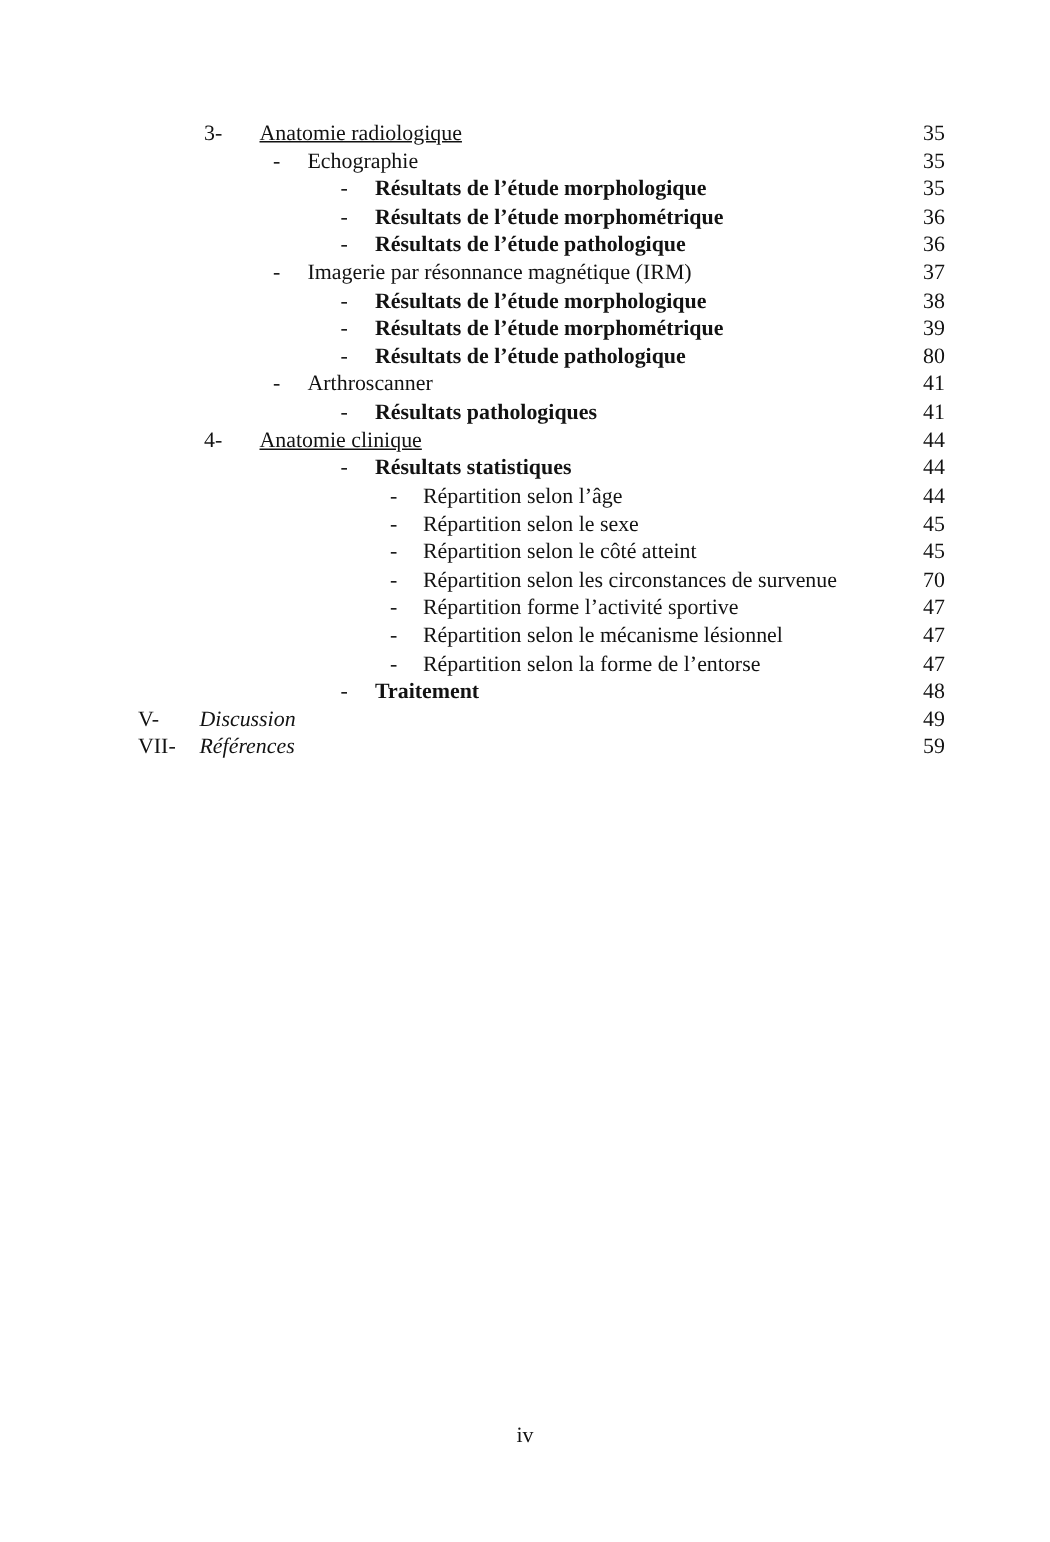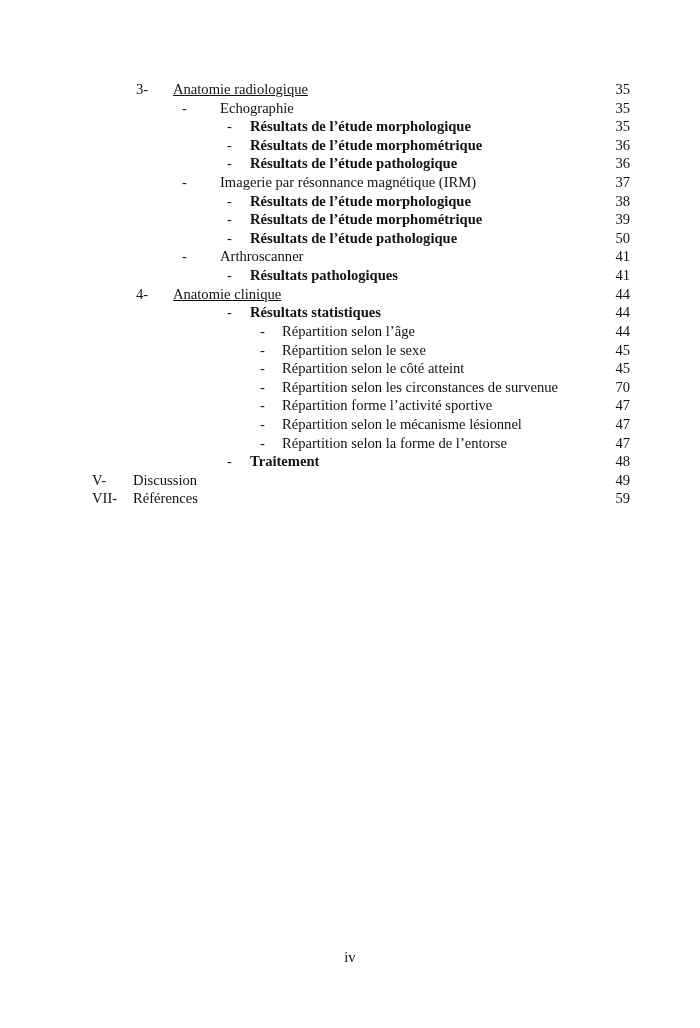--- a/index.html
+++ b/index.html
@@ -49,7 +49,7 @@
   .lv-num   .marker { left: 136px; }
   .lv-num   .label  { left: 173px; text-decoration: underline; }
   .lv-l2    .marker { left: 182px; }
-  .lv-l2    .label  { left: 205px; margin-left: 15px; }
+  .lv-l2    .label  { left: 205px; }
   .lv-l3    .marker { left: 227px; }
   .lv-l3    .label  { left: 250px; font-weight: bold; }
   .lv-l4    .marker { left: 260px; }

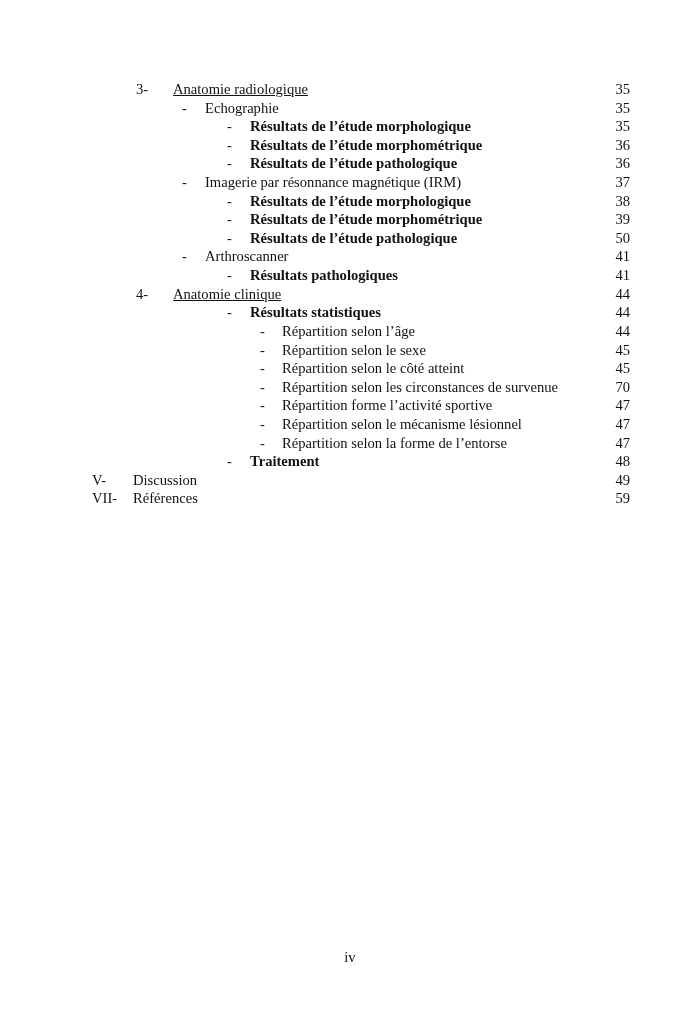--- a/index.html
+++ b/index.html
@@ -111,7 +111,7 @@
       <div class="toc-row lv-l3">
     <span class="marker">-</span>
     <span class="label">Résultats de l’étude pathologique</span>
-    <span class="page-num">50</span>
+    <span class="page-num">80</span>
   </div>
       <div class="toc-row lv-l2">
     <span class="marker">-</span>

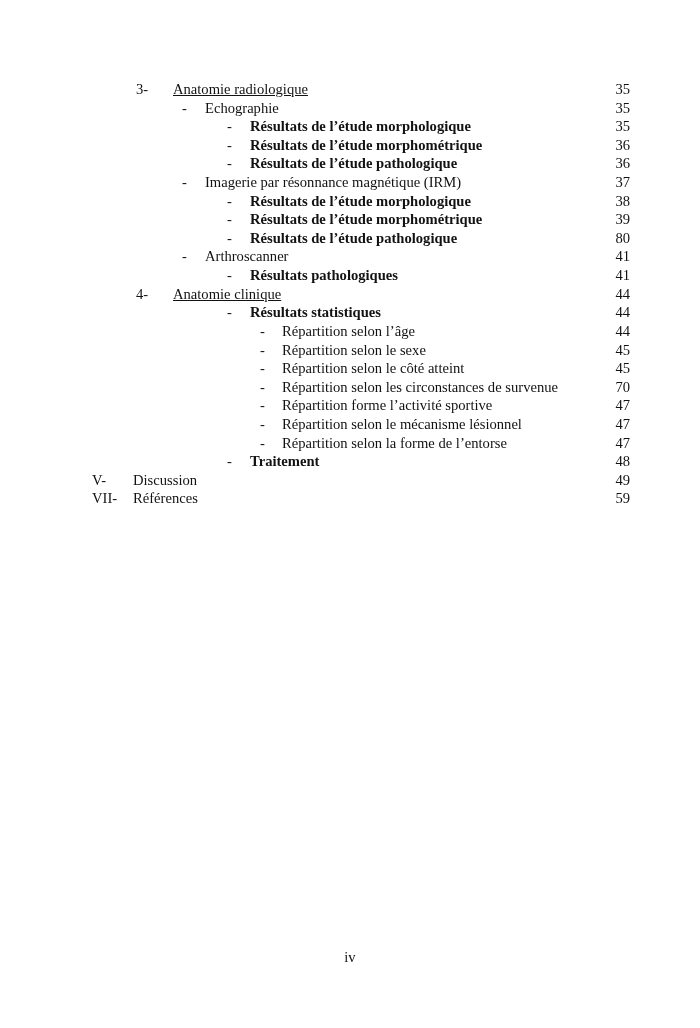--- a/index.html
+++ b/index.html
@@ -45,7 +45,7 @@
   }
   
   .lv-roman .marker { left: 92px; }
-  .lv-roman .label  { left: 133px; }
+  .lv-roman .label  { left: 133px; font-style: italic; }
   .lv-num   .marker { left: 136px; }
   .lv-num   .label  { left: 173px; text-decoration: underline; }
   .lv-l2    .marker { left: 182px; }

